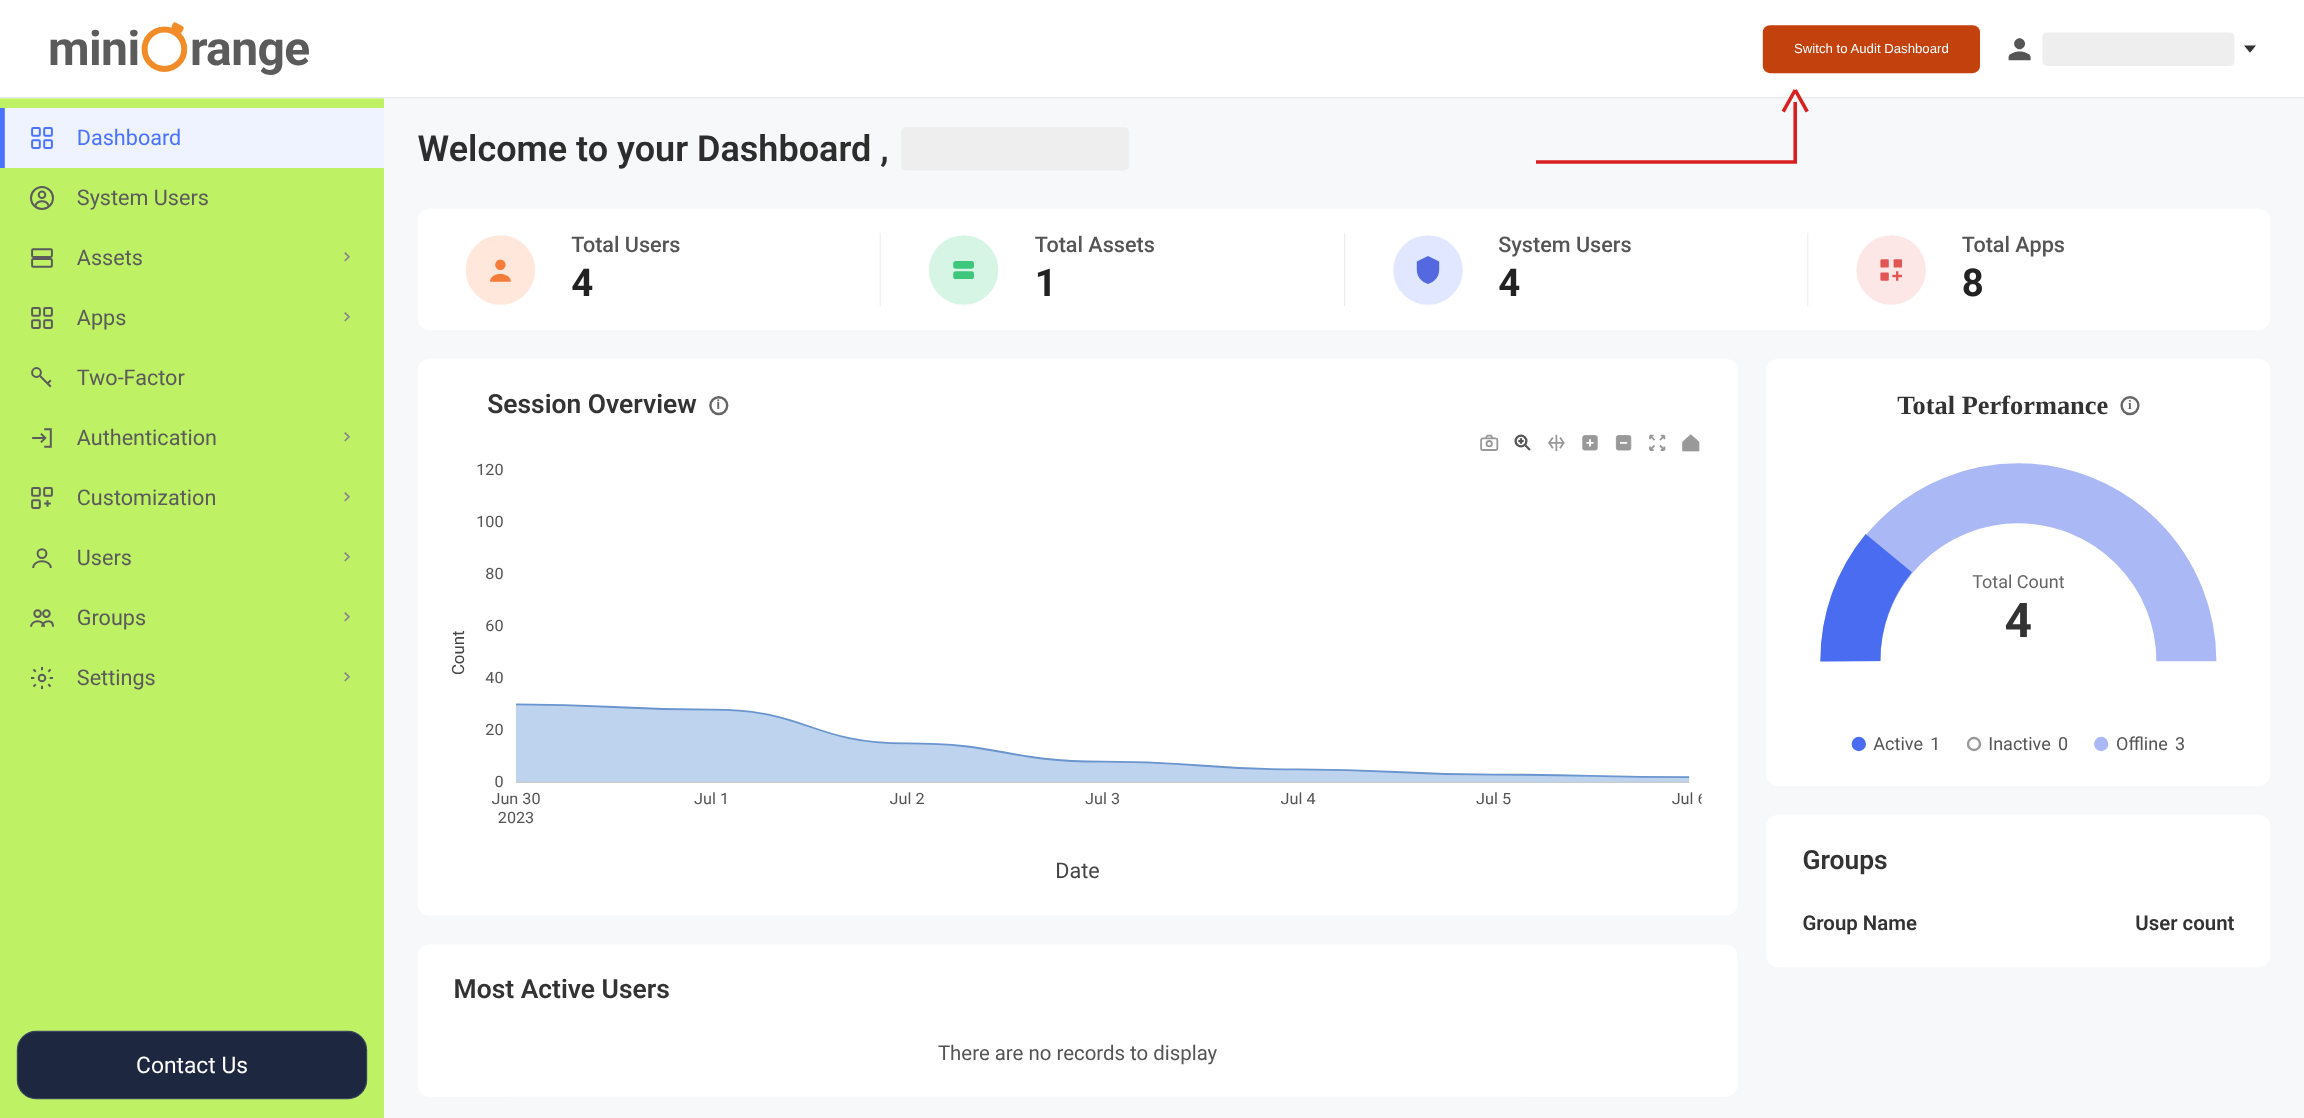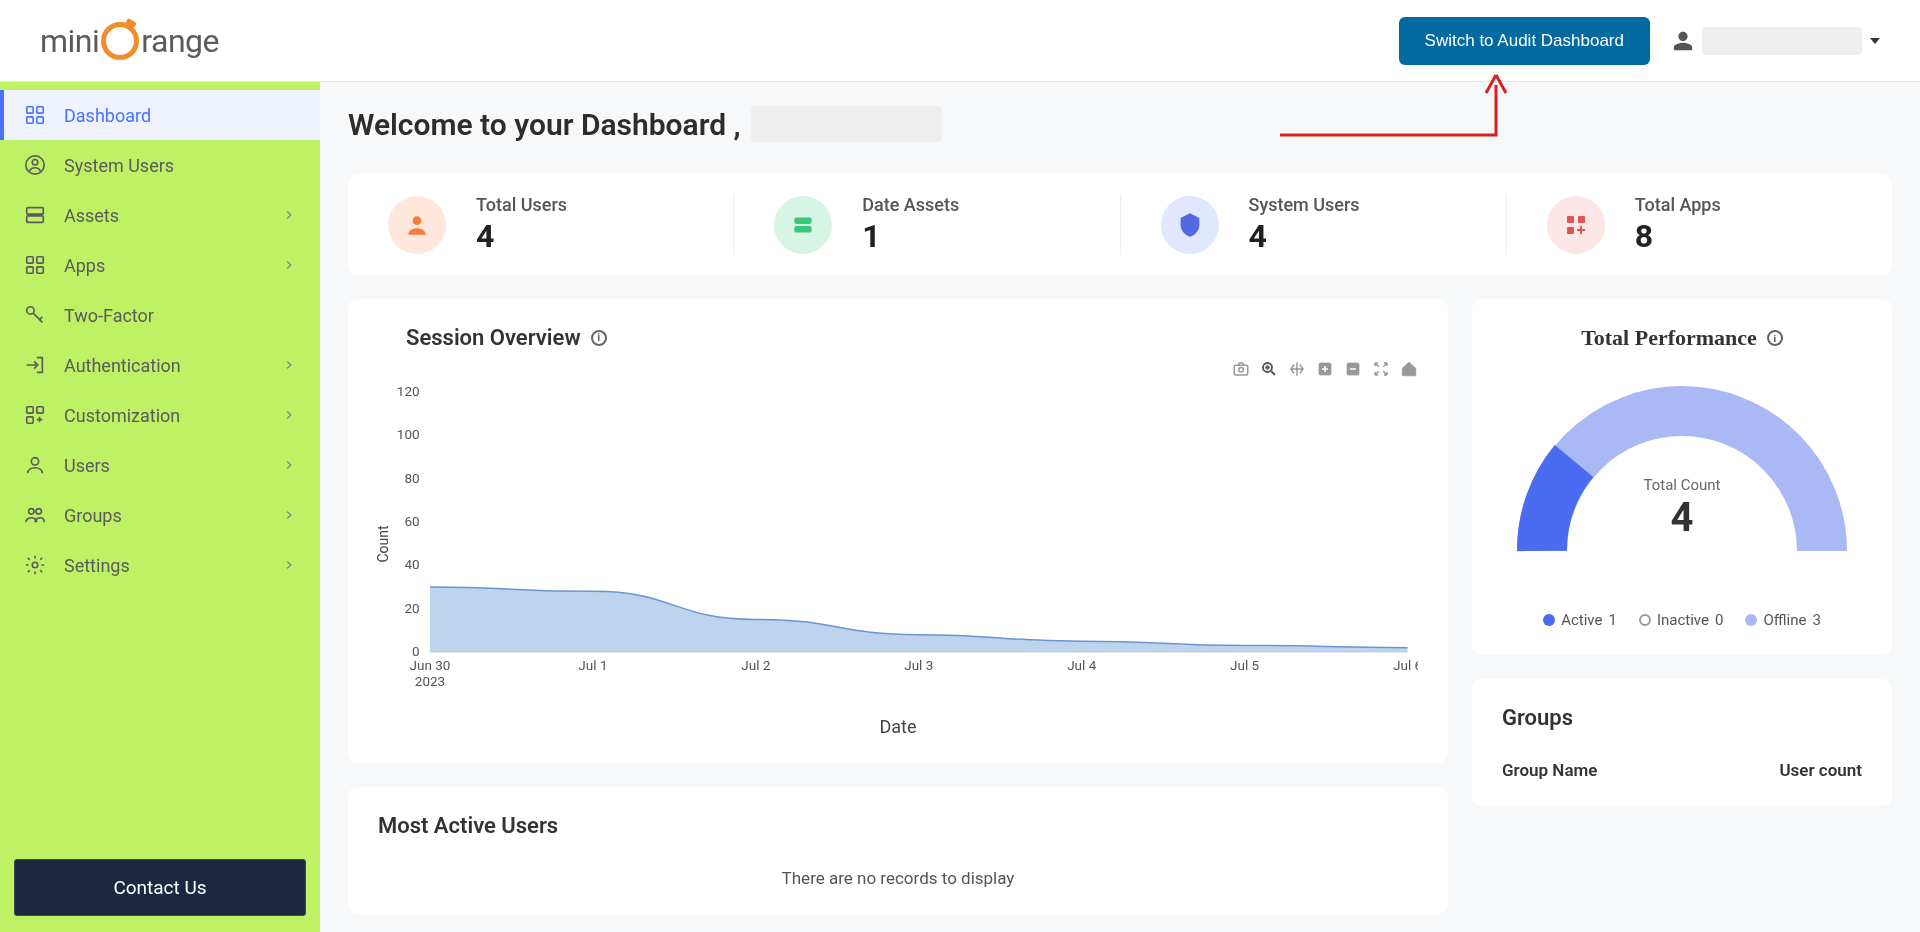--- a/index.html
+++ b/index.html
@@ -7,7 +7,7 @@
 
 
 .header { height: 82px; background: #fff; display: flex; align-items: center; justify-content: space-between; padding: 0 40px; border-bottom: 1px solid #e5e7eb; }
-.logo { display: flex; align-items: center; font-size: 32px; font-weight: 400; color: #5b5b5b; letter-spacing: -0.5px; }
+.logo { display: flex; align-items: center; font-size: 40px; font-weight: 700; color: #5b5b5b; letter-spacing: -0.5px; }
 .logo-mini { color: #5b5b5b; }
 .logo-o { width: 38px; height: 38px; border: 5px solid #f28c28; border-radius: 50%; display: inline-flex; align-items: center; justify-content: center; margin: 0 2px; position: relative; }
 .logo-o::after { content: ''; width: 10px; height: 6px; background: #f28c28; position: absolute; top: -7px; right: -2px; transform: rotate(30deg); border-radius: 2px; }

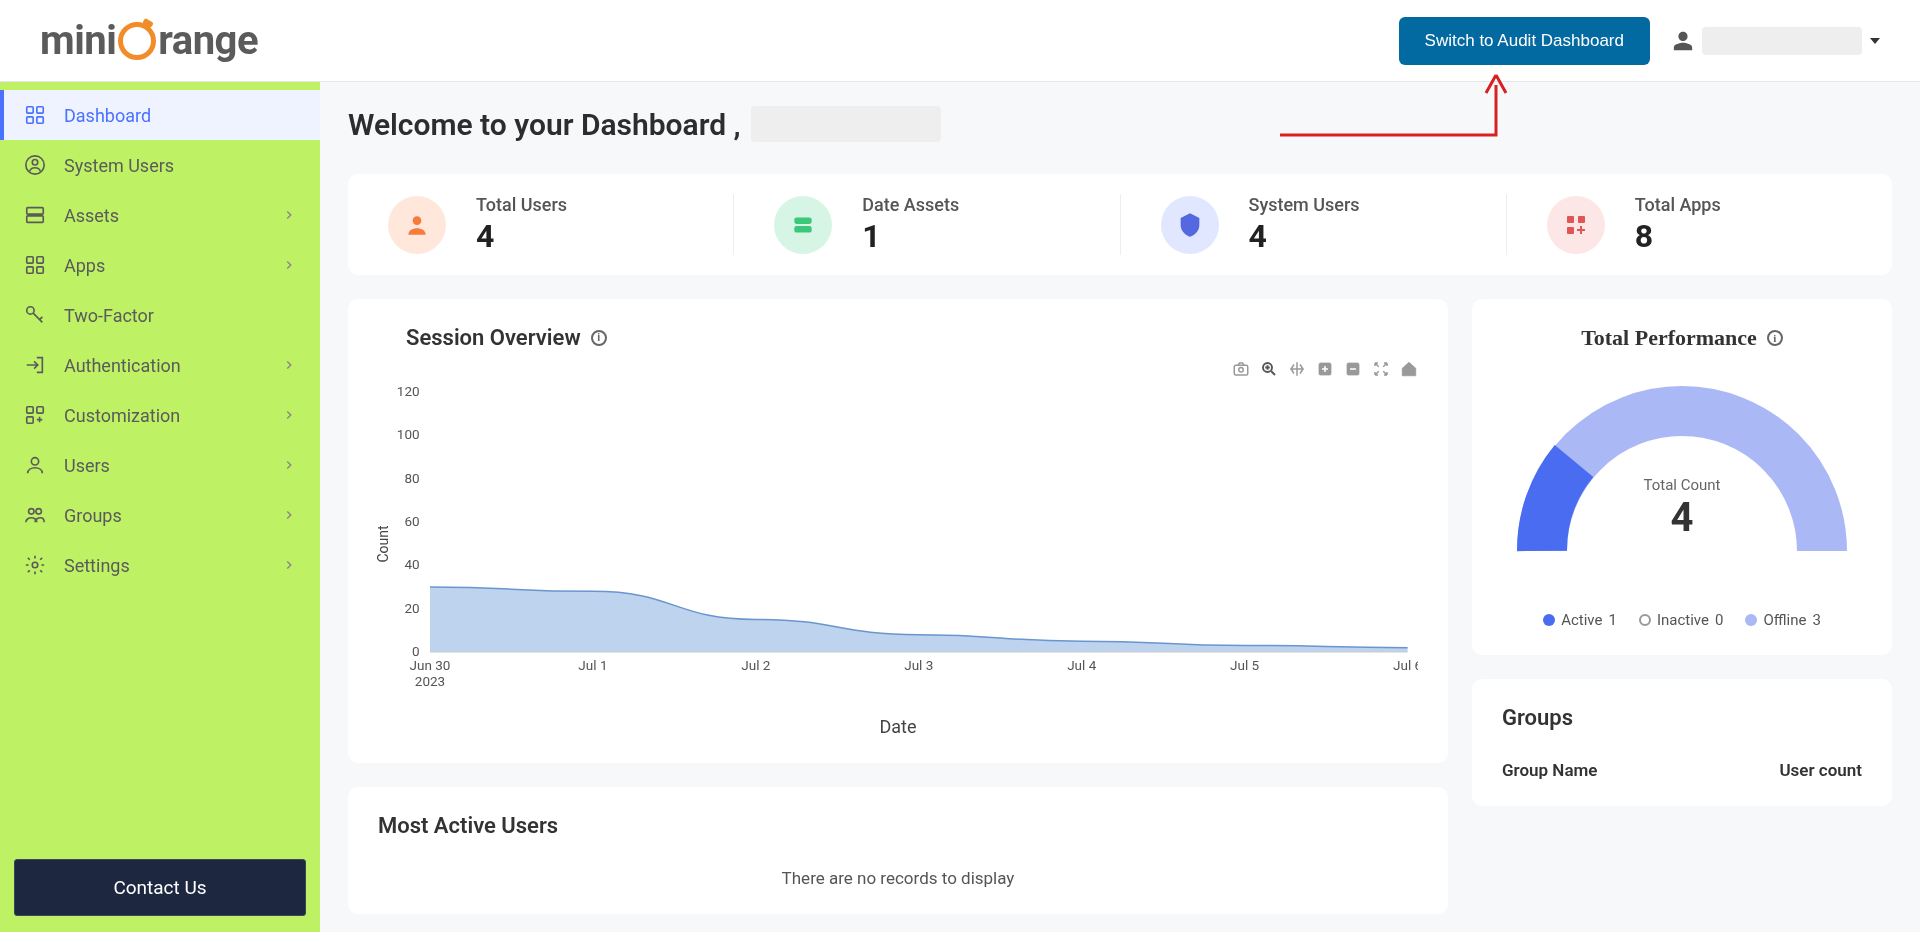--- a/index.html
+++ b/index.html
@@ -13,7 +13,7 @@
 .logo-o::after { content: ''; width: 10px; height: 6px; background: #f28c28; position: absolute; top: -7px; right: -2px; transform: rotate(30deg); border-radius: 2px; }
 .logo-rest { color: #5b5b5b; }
 .header-right { display: flex; align-items: center; gap: 22px; }
-.switch-btn { background: #0369a1; color: #fff; border: none; padding: 14px 26px; border-radius: 6px; font-size: 17px; font-weight: 500; cursor: pointer; }
+.switch-btn { background: #c2410c; color: #fff; border: none; padding: 14px 26px; border-radius: 6px; font-size: 11px; font-weight: 500; cursor: pointer; }
 .user-menu { display: flex; align-items: center; gap: 8px; cursor: pointer; }
 .user-icon-avatar { width: 22px; height: 22px; fill: #555; }
 .user-placeholder { width: 160px; height: 28px; background: #eee; border-radius: 4px; }

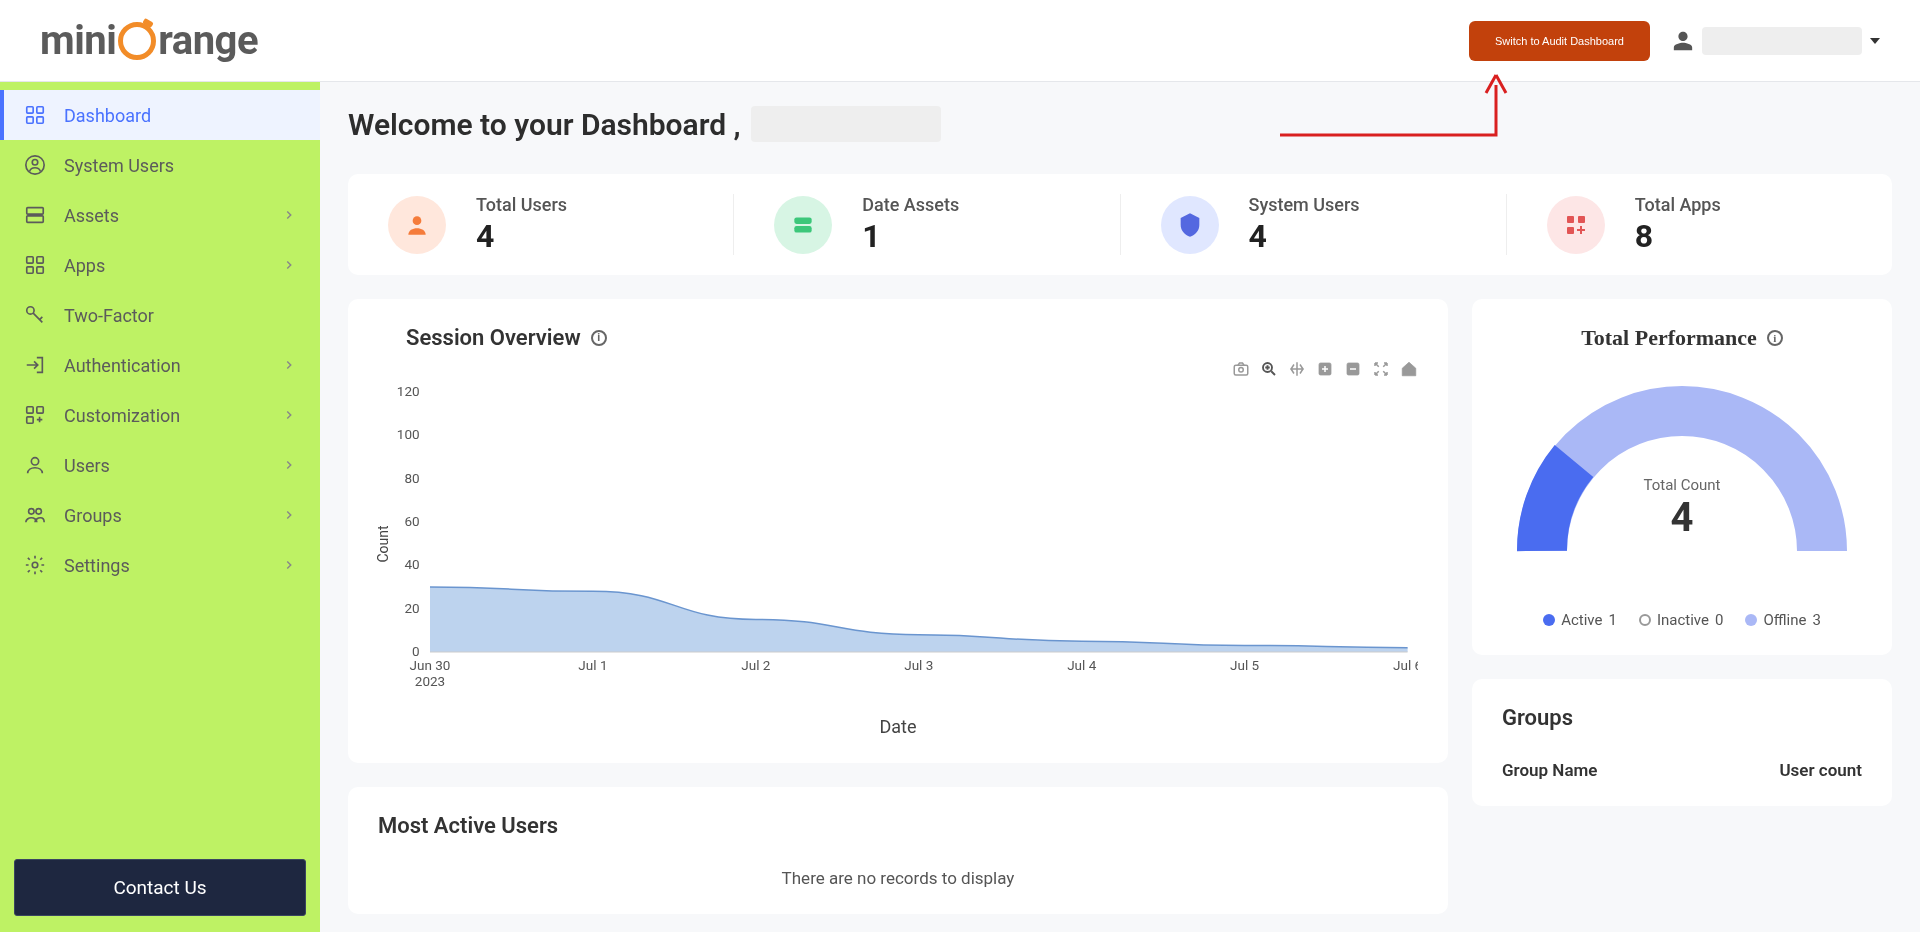--- a/index.html
+++ b/index.html
@@ -258,7 +258,7 @@
             </svg>
         </div>
         <div class="stat-info">
-          <div class="label">Date Assets</div>
+          <div class="label">Total Assets</div>
           <div class="value">1</div>
         </div>
       </div>

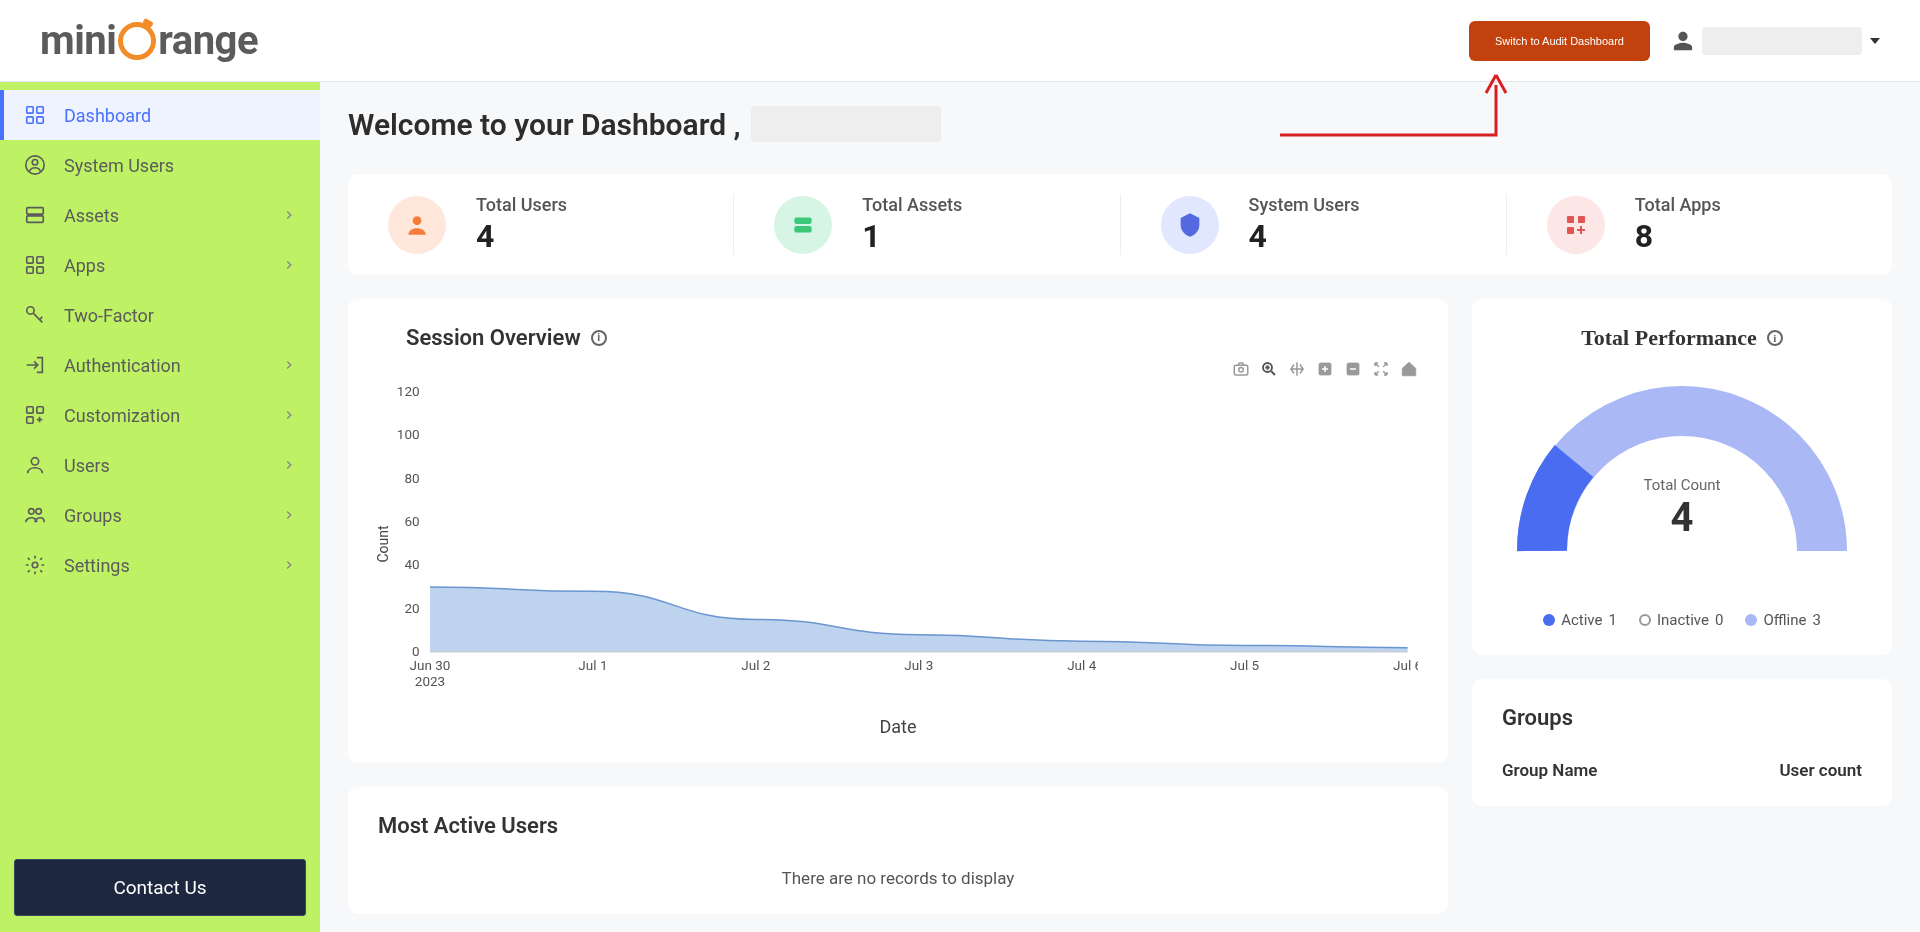--- a/index.html
+++ b/index.html
@@ -31,7 +31,7 @@
 .nav-item .ic svg { width: 22px; height: 22px; stroke: currentColor; fill: none; stroke-width: 1.8; }
 .nav-item .chev { margin-left: auto; }
 .nav-item .chev svg { width: 14px; height: 14px; stroke: #888; fill: none; stroke-width: 2.5; }
-.contact-btn { margin: 16px 14px; background: #1e2740; color: #fff; text-align: center; padding: 16px 16px; border-radius: 3px; font-size: 19px; border: 1px solid #3a4560; cursor: pointer; }
+.contact-btn { margin: 16px 14px; background: #1e2740; color: #fff; text-align: center; padding: 16px 16px; border-radius: 16px; font-size: 19px; border: 1px solid #3a4560; cursor: pointer; }
 
 
 .main { flex: 1; padding: 24px 28px 0 28px; overflow: auto; }

